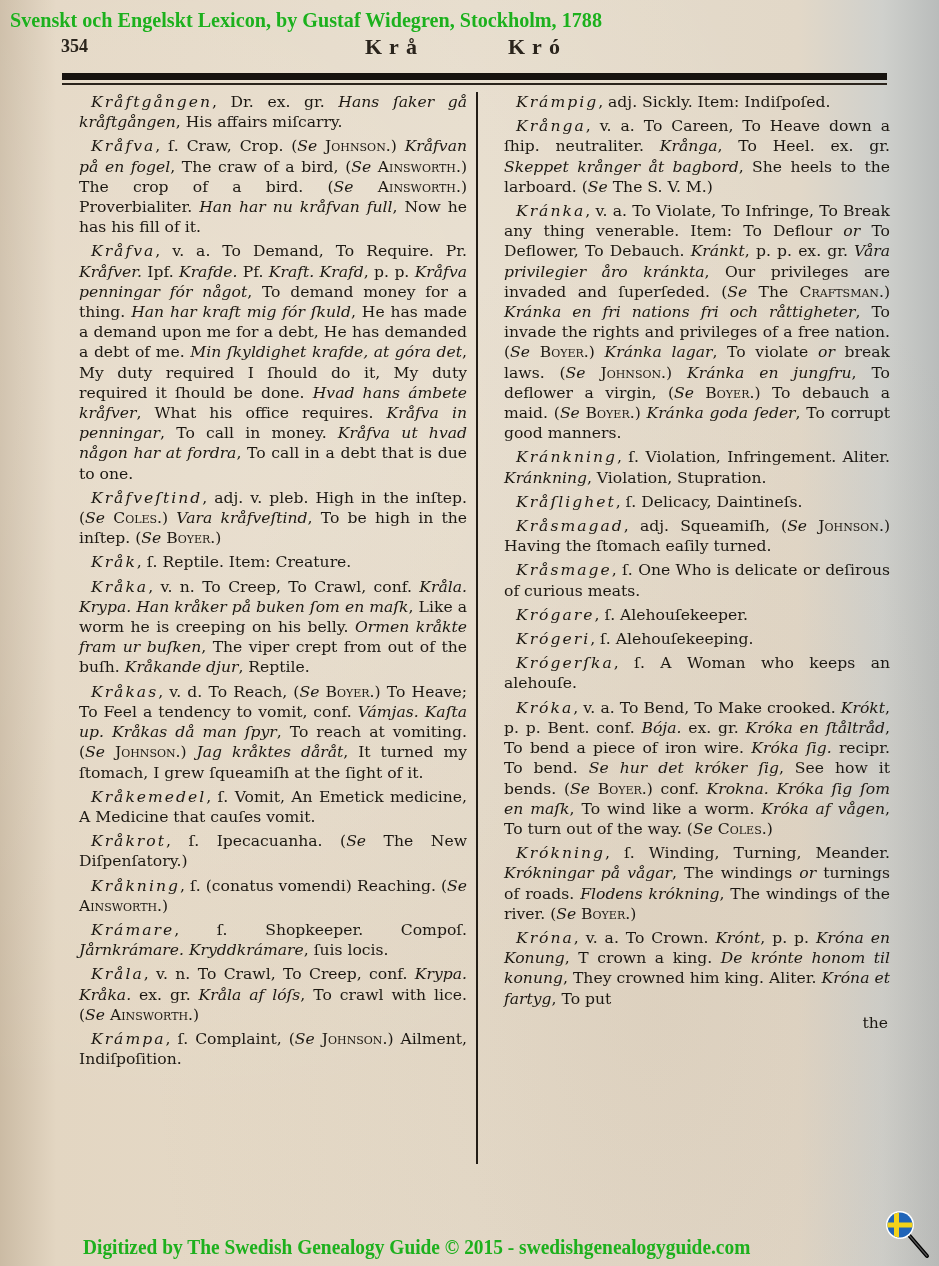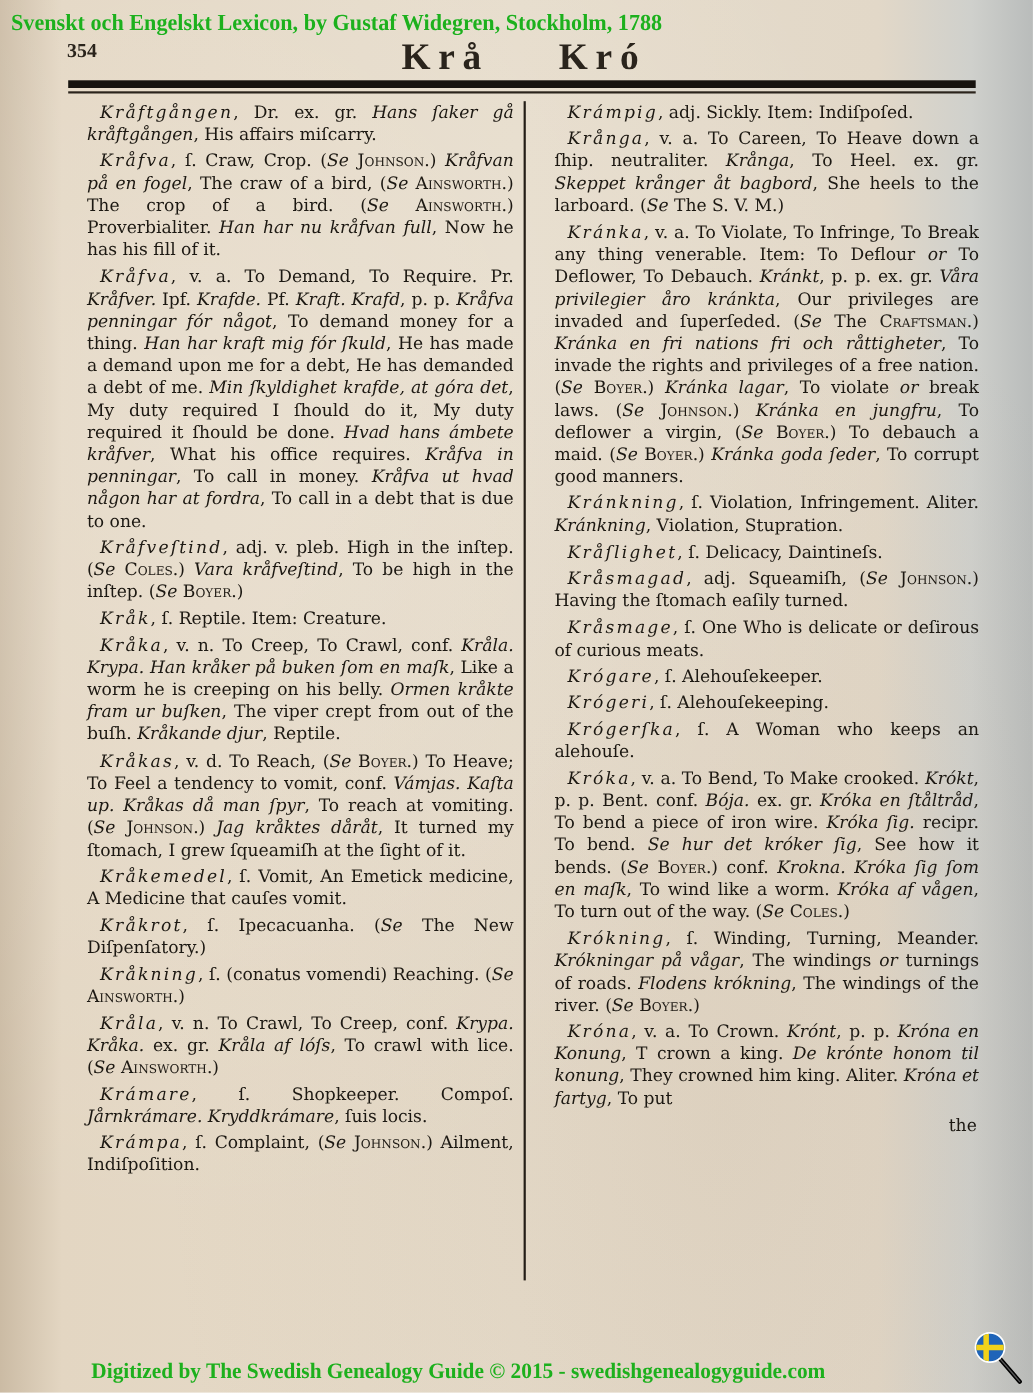--- a/index.html
+++ b/index.html
@@ -24,7 +24,7 @@
   }
   .runhead {
     position: absolute; top: 34px; font-family: "Liberation Serif", serif;
-    font-size: 34px; font-weight: bold; letter-spacing: 7px; color: #2a241c;
+    font-size: 22px; font-weight: bold; letter-spacing: 7px; color: #2a241c;
   }
   .runhead.left { left: 365px; }
   .runhead.right { left: 508px; }

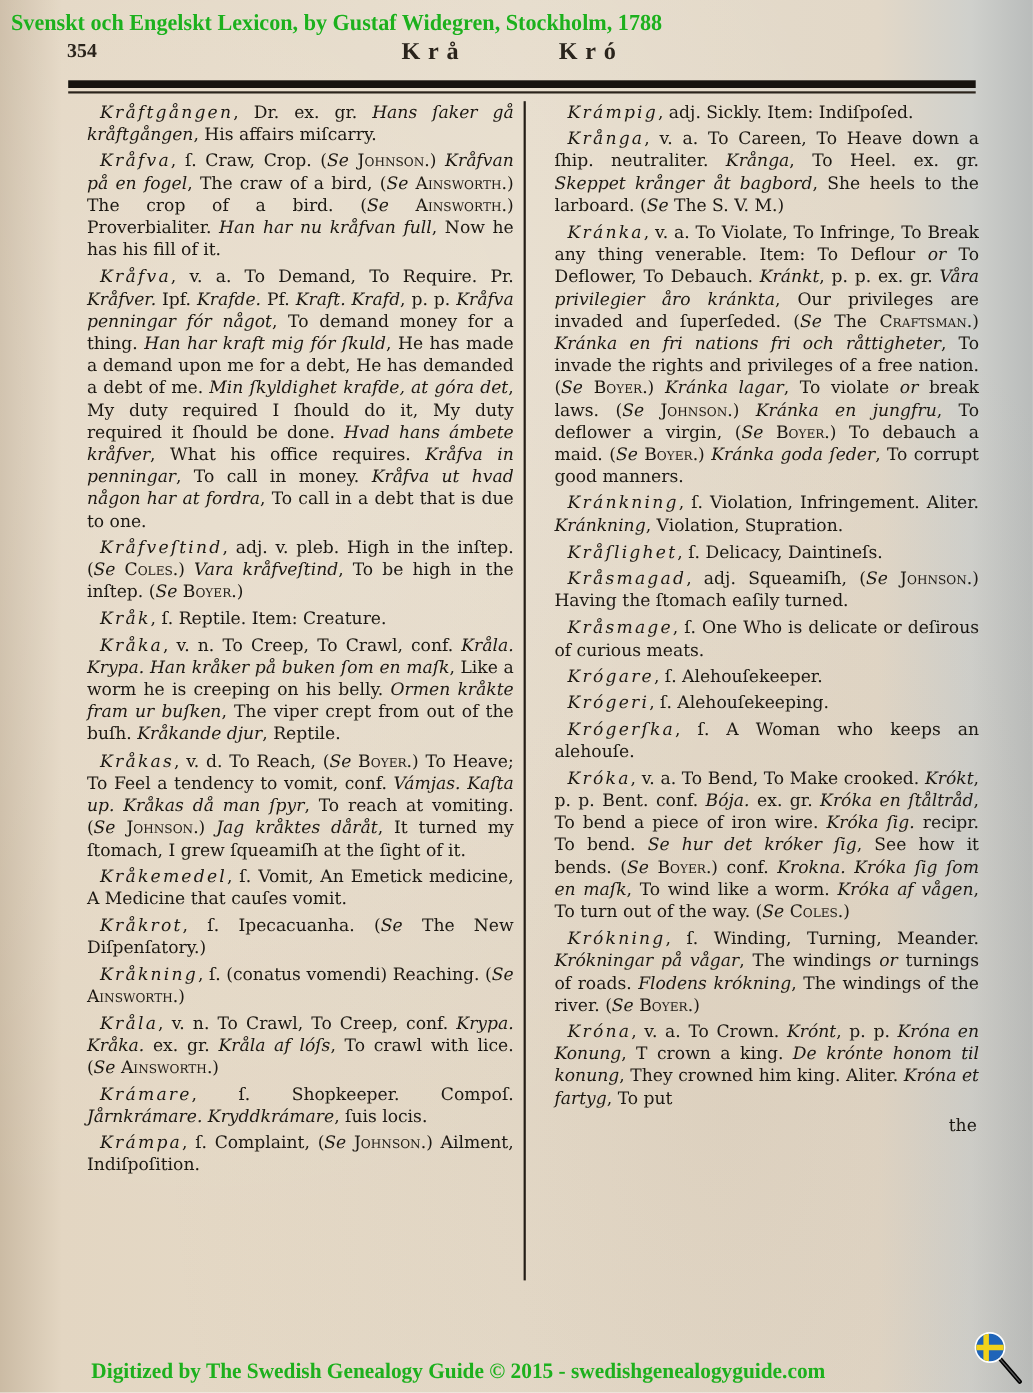--- a/index.html
+++ b/index.html
@@ -77,8 +77,8 @@
     <p class="entry"><span class="hw">Kråkemedel</span><span>, ſ. Vomit, An Emetick medicine, A Medicine that cauſes vomit.</span></p>
     <p class="entry"><span class="hw">Kråkrot</span><span>, ſ. Ipecacuanha. (</span><span class="it">Se</span><span> The New Diſpenſatory.)</span></p>
     <p class="entry"><span class="hw">Kråkning</span><span>, ſ. (conatus vomendi) Reaching. (</span><span class="it">Se</span><span> </span><span class="sc">Ainsworth.</span><span>)</span></p>
+    <p class="entry"><span class="hw">Krámare</span><span>, ſ. Shopkeeper. Compoſ. </span><span class="it">Jårnkrámare. Kryddkrámare</span><span>, ſuis locis.</span></p>
     <p class="entry"><span class="hw">Kråla</span><span>, v. n. To Crawl, To Creep, conf. </span><span class="it">Krypa. Kråka.</span><span> ex. gr. </span><span class="it">Kråla af lóſs</span><span>, To crawl with lice. (</span><span class="it">Se</span><span> </span><span class="sc">Ainsworth.</span><span>)</span></p>
-    <p class="entry"><span class="hw">Krámare</span><span>, ſ. Shopkeeper. Compoſ. </span><span class="it">Jårnkrámare. Kryddkrámare</span><span>, ſuis locis.</span></p>
     <p class="entry"><span class="hw">Krámpa</span><span>, ſ. Complaint, (</span><span class="it">Se</span><span> </span><span class="sc">Johnson.</span><span>) Ailment, Indiſpoſition.</span></p>
   </div>
 <div class="divider"></div>

